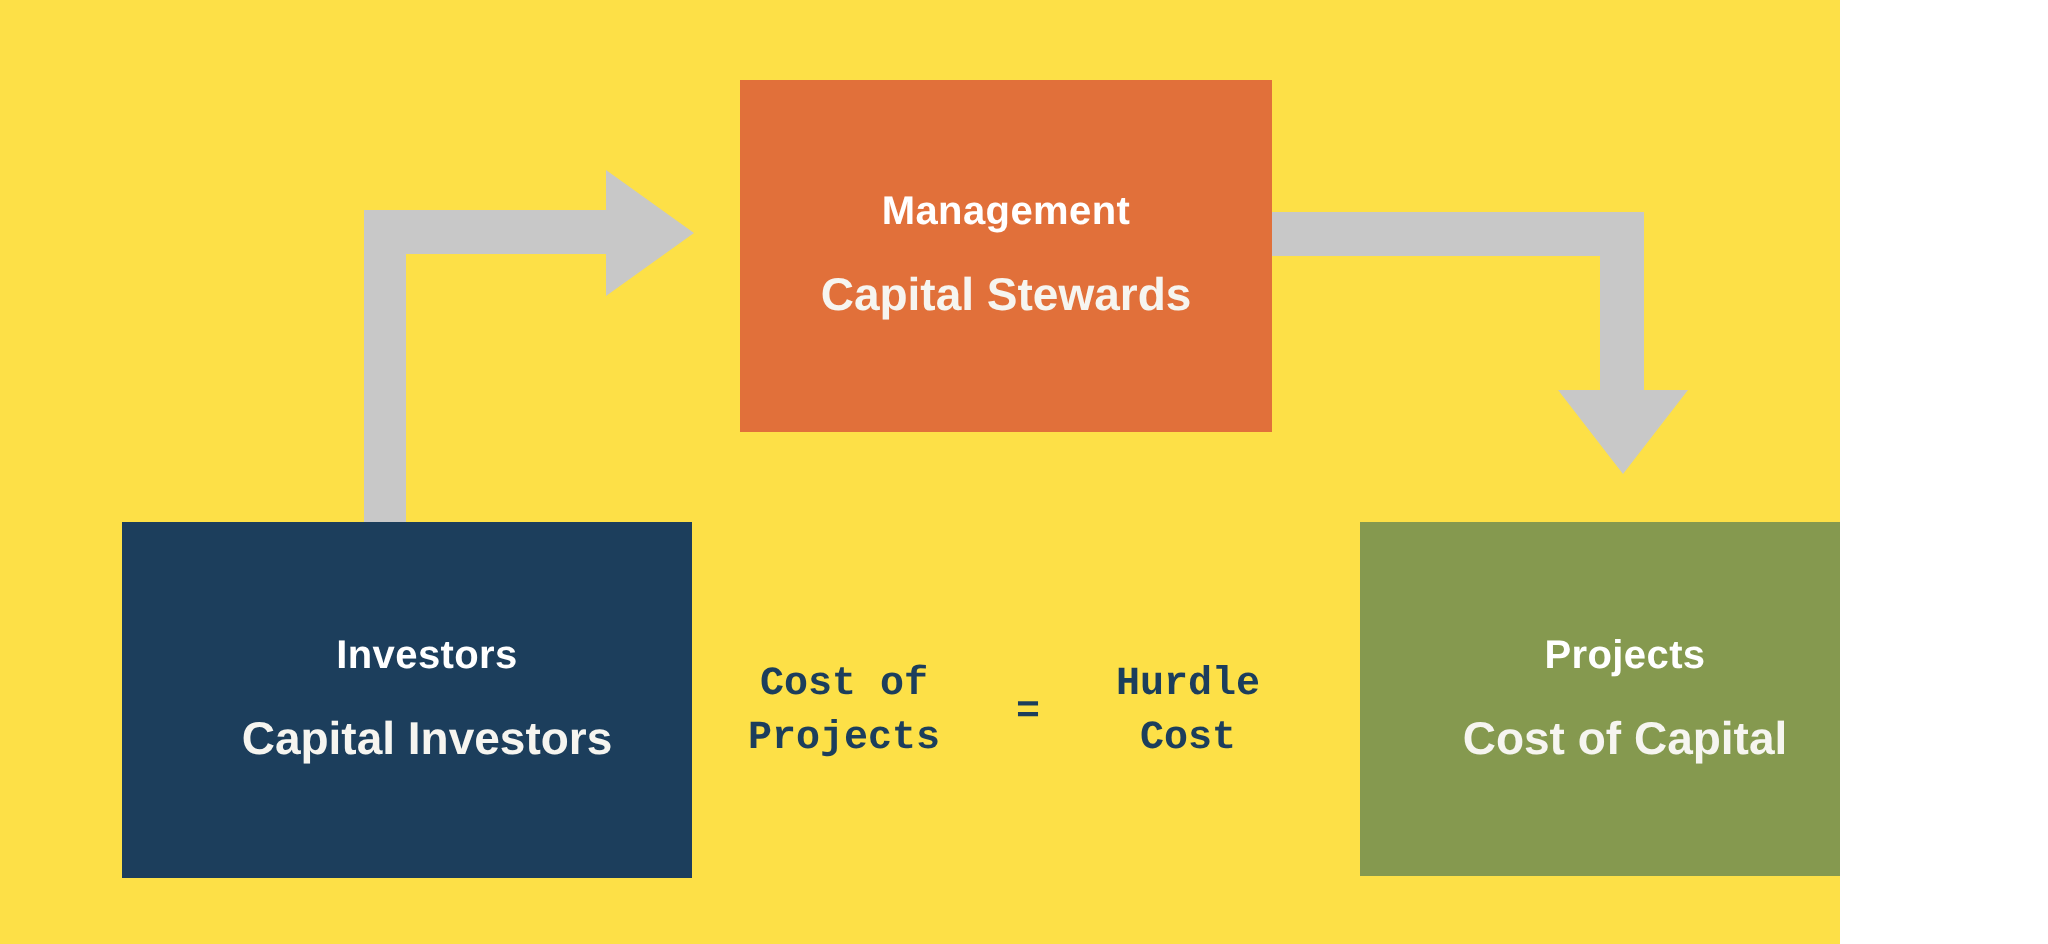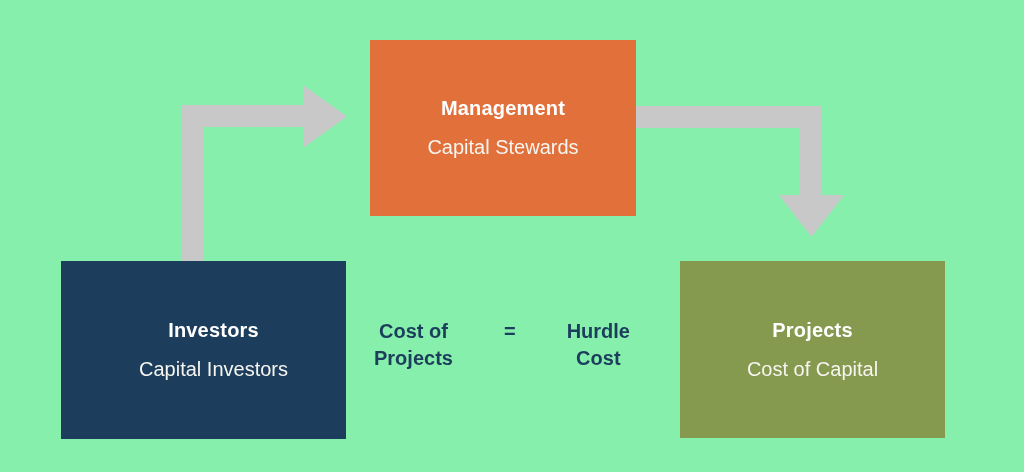--- a/index.html
+++ b/index.html
@@ -10,9 +10,9 @@
   }
   .canvas {
     position: relative;
-    width: 1024px;
+    width: 920px;
     height: 472px;
-    background: #86efac;
+    background: #fde047;
     overflow: hidden;
   }
   .arrows-layer {

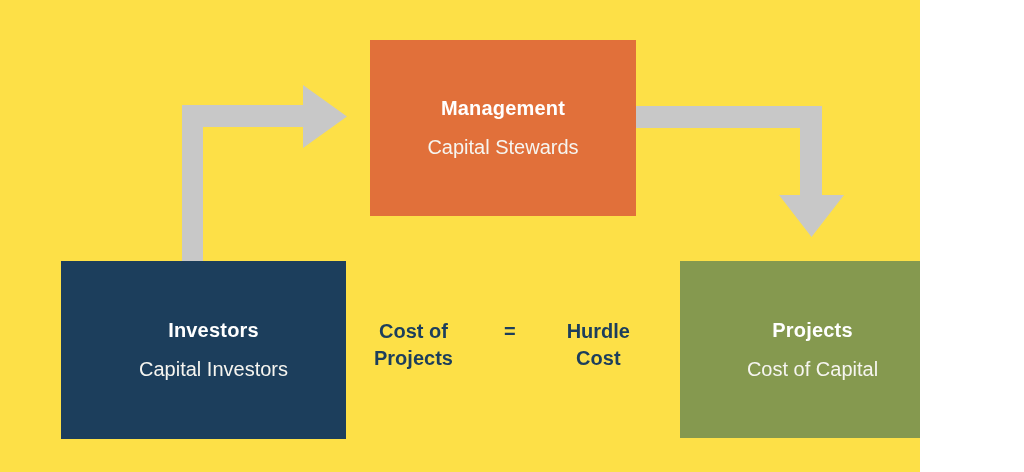--- a/index.html
+++ b/index.html
@@ -41,8 +41,8 @@
     letter-spacing: 0.2px;
   }
   .node-subtitle {
-    font-size: 20px;
-    font-weight: normal;
+    font-size: 23px;
+    font-weight: bold;
     color: #f6f5f0;
   }
   .equation {

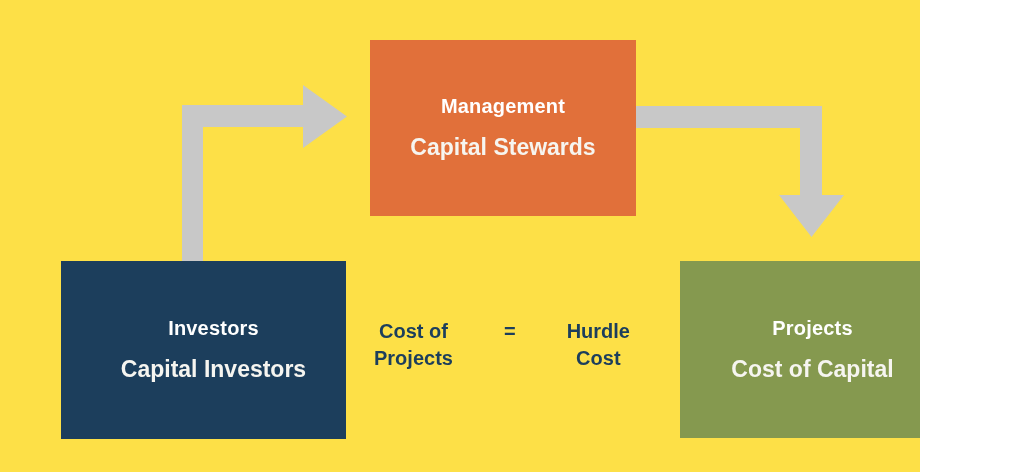--- a/index.html
+++ b/index.html
@@ -48,16 +48,17 @@
   .equation {
     position: absolute;
     left: 374px;
-    top: 318px;
+    top: 329px;
     width: 256px;
     height: 54px;
     display: flex;
-    align-items: flex-start;
+    align-items: center;
     justify-content: space-between;
     color: #1c3e5c;
     font-weight: bold;
     font-size: 20px;
     line-height: 27px;
+    font-family: Liberation Mono, monospace;
   }
   .eq-block { text-align: center; }
   .eq-equals {

